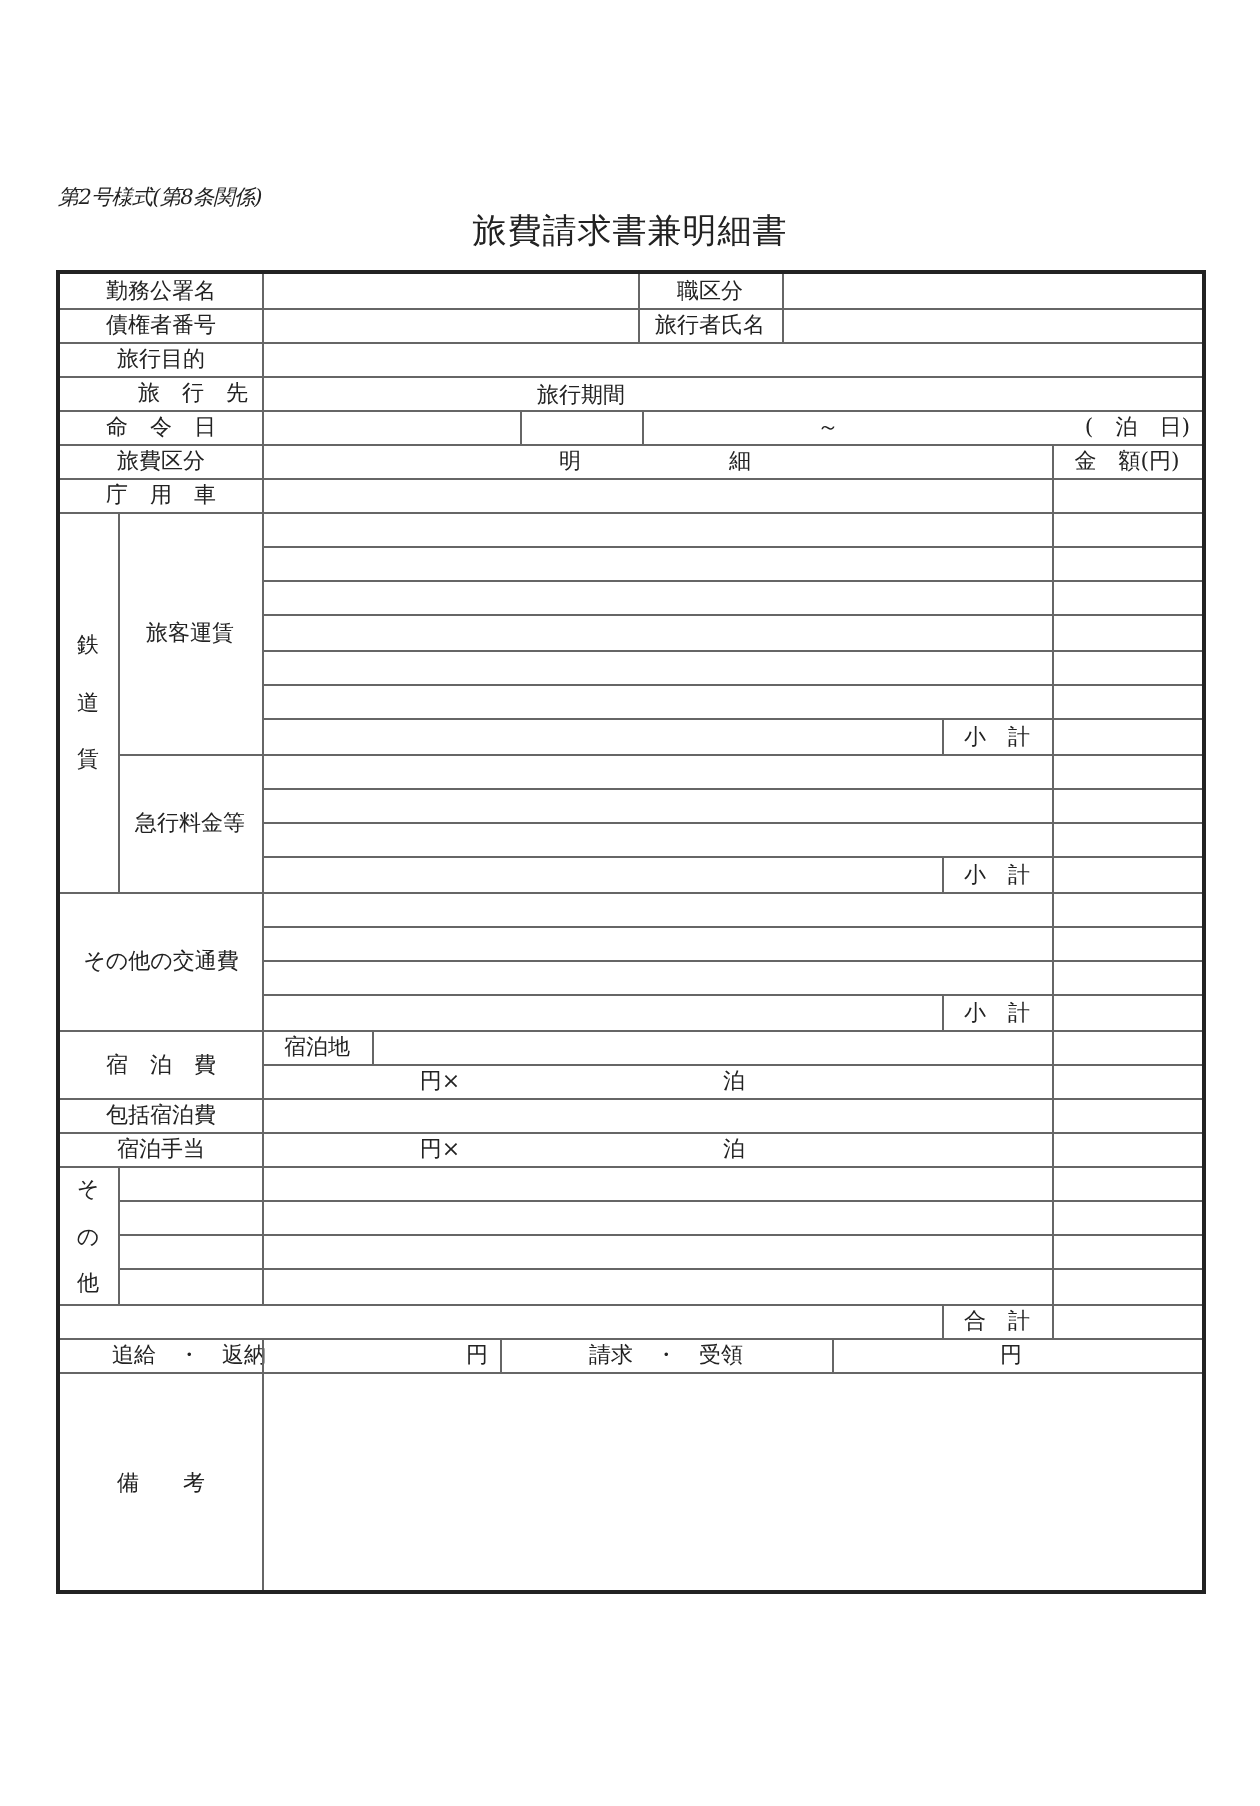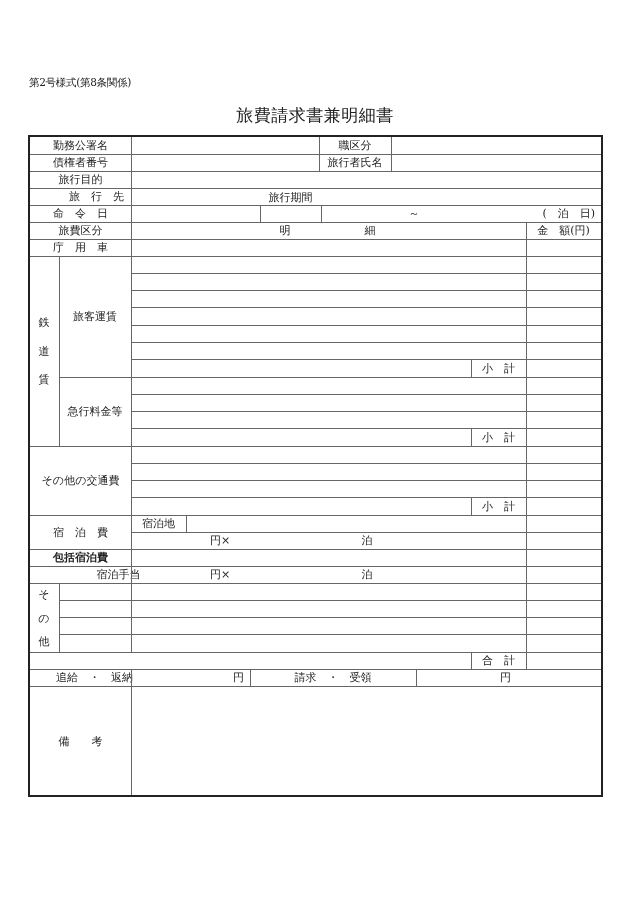--- a/index.html
+++ b/index.html
@@ -5,7 +5,7 @@
   html, body { margin:0; padding:0; background:#ffffff; }
   body { width:630px; height:903px; position:relative; overflow:hidden;
          font-family:"DejaVu Serif","Liberation Serif",serif; color:#222; }
-  .form-no { position:absolute; left:29px; top:76px; font-size:10.5px; letter-spacing:-0.3px; }
+  .form-no { position:absolute; left:29px; top:92px; font-size:10.5px; letter-spacing:-0.3px;font-style:italic; }
   .title { position:absolute; left:0; width:630px; top:104px; text-align:center;
            font-size:17px; letter-spacing:0.5px; }
   .frame { position:absolute; left:28px; top:135px; width:575px; height:662px;

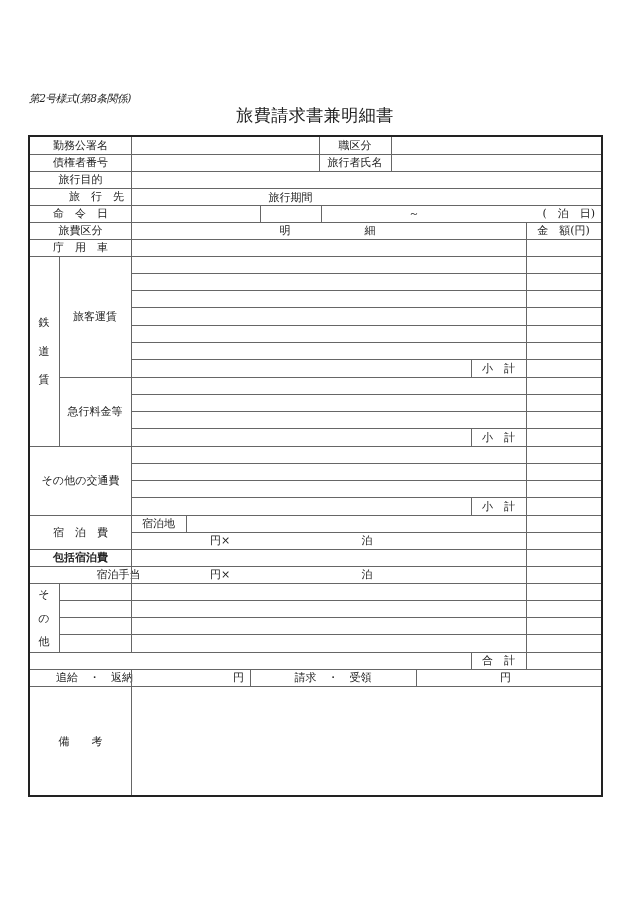--- a/index.html
+++ b/index.html
@@ -74,7 +74,7 @@
   <div class="input-cell" style="left:156px;top:378px;width:340px;height:17px;"></div>
   <div class="cell" style="left:170px;top:395px;width:40px;height:17px;">円×</div>
   <div class="cell" style="left:322px;top:395px;width:30px;height:17px;">泊</div>
-  <div class="cell" style="left:0;top:412px;width:101px;height:17px;font-weight:bold;">包括宿泊費</div>
+  <div class="cell" style="left:0;top:412px;width:101px;height:17px;">包括宿泊費</div>
   <div class="cell" style="left:0;top:429px;width:101px;height:17px;margin-left:38px;">宿泊手当</div>
   <div class="cell" style="left:170px;top:429px;width:40px;height:17px;">円×</div>
   <div class="cell" style="left:322px;top:429px;width:30px;height:17px;">泊</div>

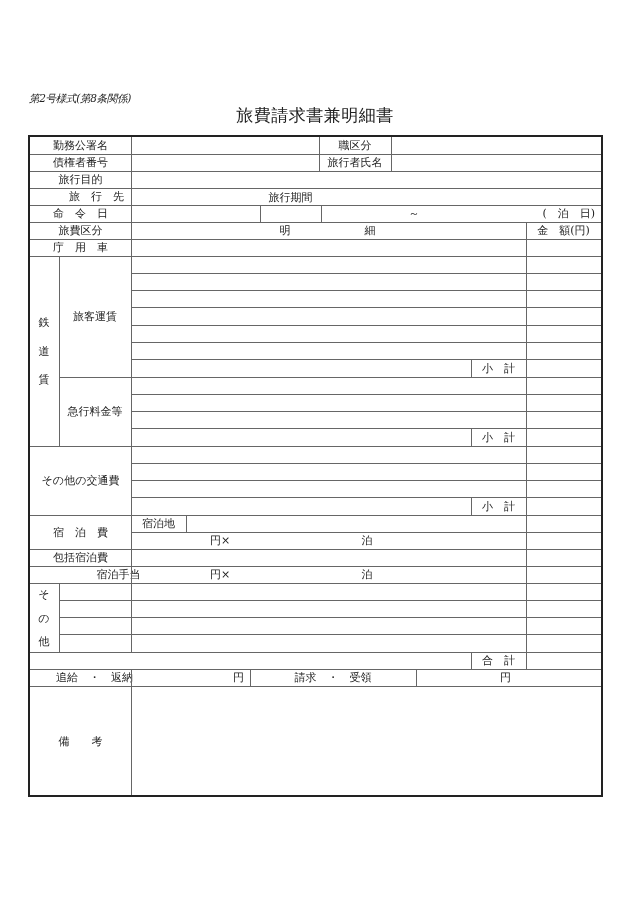--- a/index.html
+++ b/index.html
@@ -75,7 +75,7 @@
   <div class="cell" style="left:170px;top:395px;width:40px;height:17px;">円×</div>
   <div class="cell" style="left:322px;top:395px;width:30px;height:17px;">泊</div>
   <div class="cell" style="left:0;top:412px;width:101px;height:17px;">包括宿泊費</div>
-  <div class="cell" style="left:0;top:429px;width:101px;height:17px;margin-left:38px;">宿泊手当</div>
+  <div class="cell" style="left:0;top:429px;width:101px;height:17px;">宿泊手当</div>
   <div class="cell" style="left:170px;top:429px;width:40px;height:17px;">円×</div>
   <div class="cell" style="left:322px;top:429px;width:30px;height:17px;">泊</div>
 

